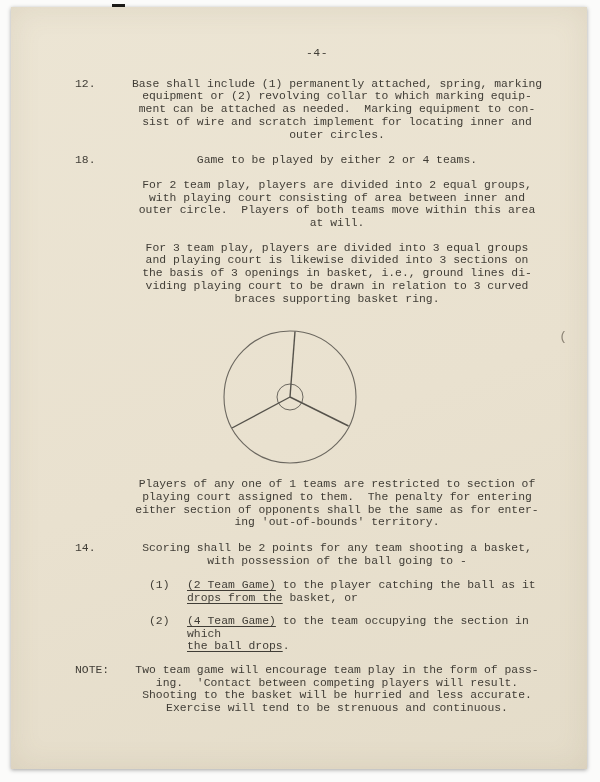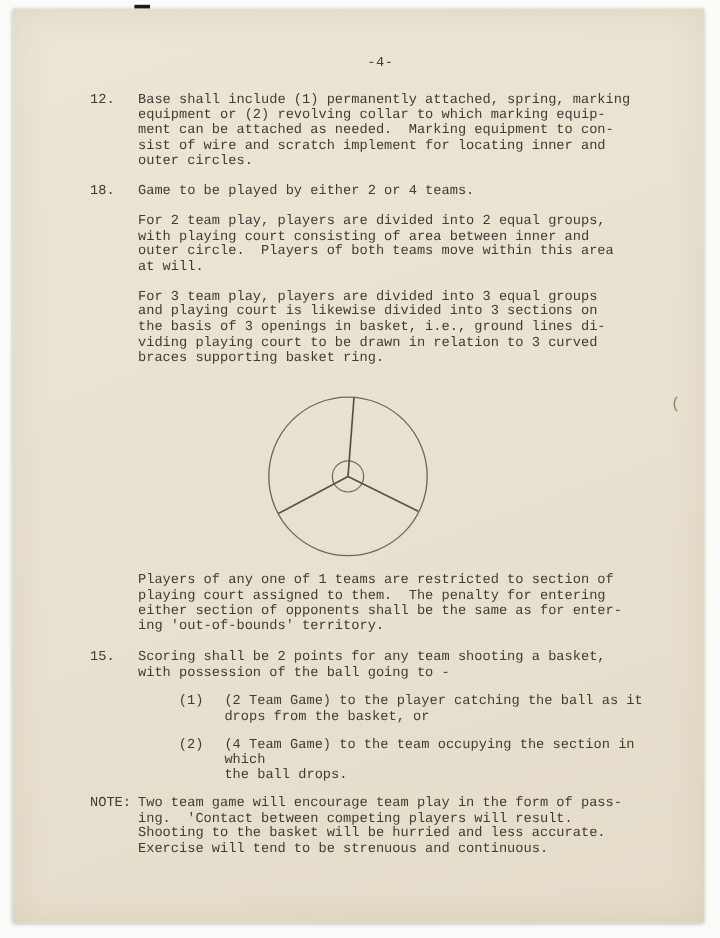--- a/index.html
+++ b/index.html
@@ -42,7 +42,7 @@
   .item { display: flex; margin-bottom: 13px; }
   .item-num { width: 40px; flex: 0 0 40px; }
   .item-body { flex: 1; }
-  .para { white-space: pre-wrap; margin-bottom: 12px; }
+  .para { white-space: pre-wrap; margin-bottom: 12px; text-align: center; }
   .para:last-child { margin-bottom: 0; }
   .sub-item { display: flex; margin: 0 0 10px 34px; }
   .sub-num { width: 38px; flex: 0 0 38px; }

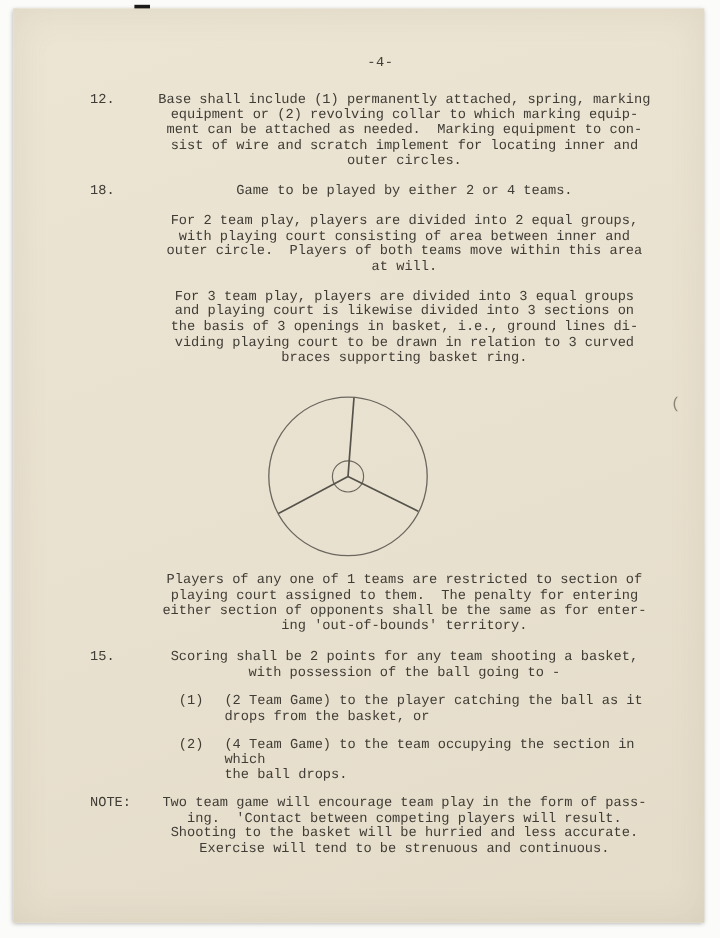--- a/index.html
+++ b/index.html
@@ -106,7 +106,7 @@
   </div>
 
   <div class="item" style="margin-bottom:11px">
-    <div class="item-num">15.</div>
+    <div class="item-num">14.</div>
     <div class="item-body">
       <div class="para">Scoring shall be 2 points for any team shooting a basket,
 with possession of the ball going to -</div>

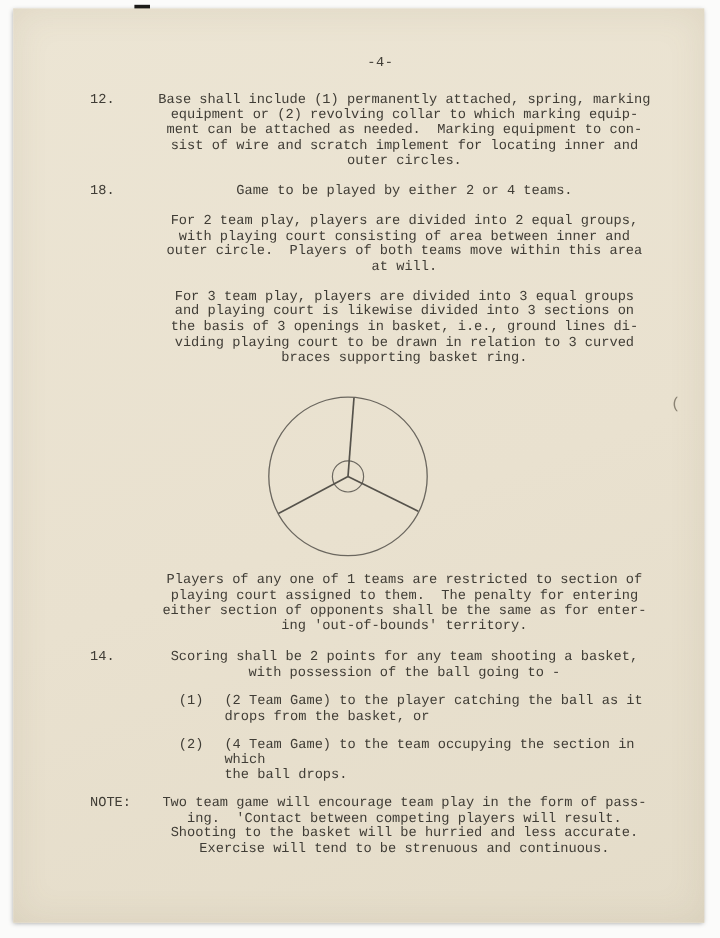--- a/index.html
+++ b/index.html
@@ -47,7 +47,7 @@
   .sub-item { display: flex; margin: 0 0 10px 34px; }
   .sub-num { width: 38px; flex: 0 0 38px; }
   .sub-body { flex: 1; white-space: pre-wrap; }
-  .u { text-underline-offset: 2px; }
+  .u { text-decoration: underline; text-underline-offset: 2px; }
   .diagram-wrap { margin: 4px 0 10px 104px; }
   svg { display: block; }
 </style>

